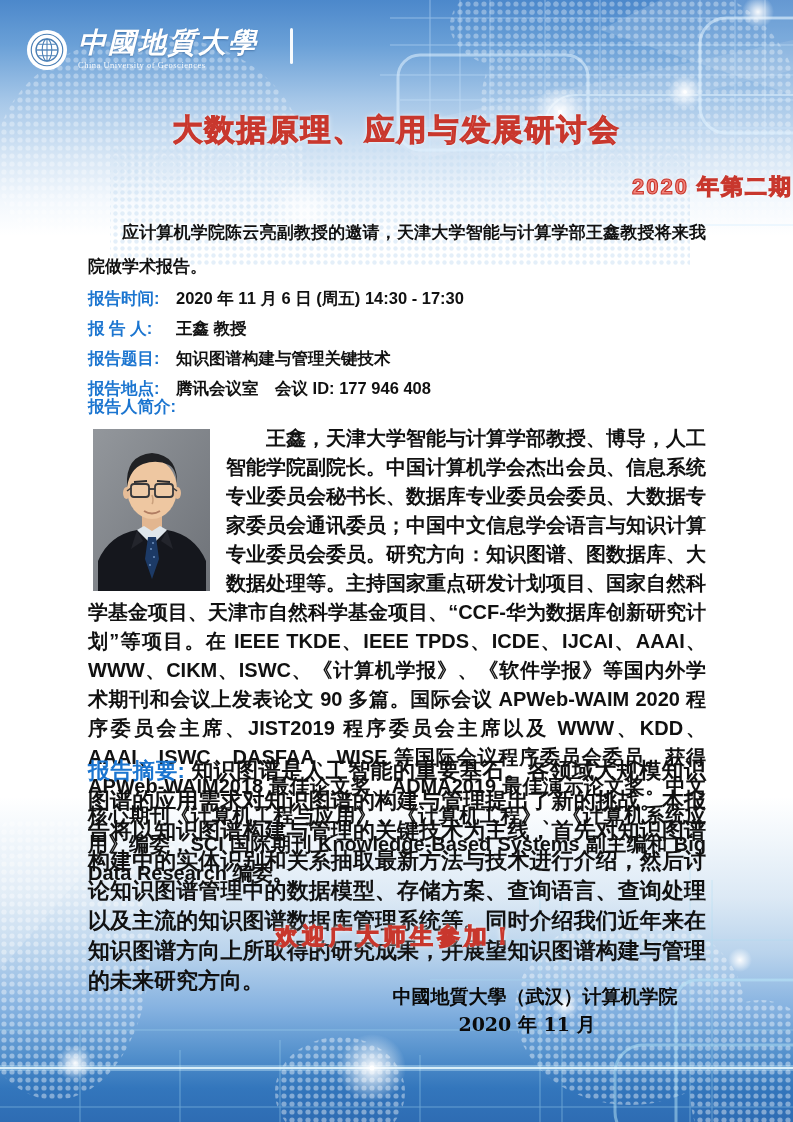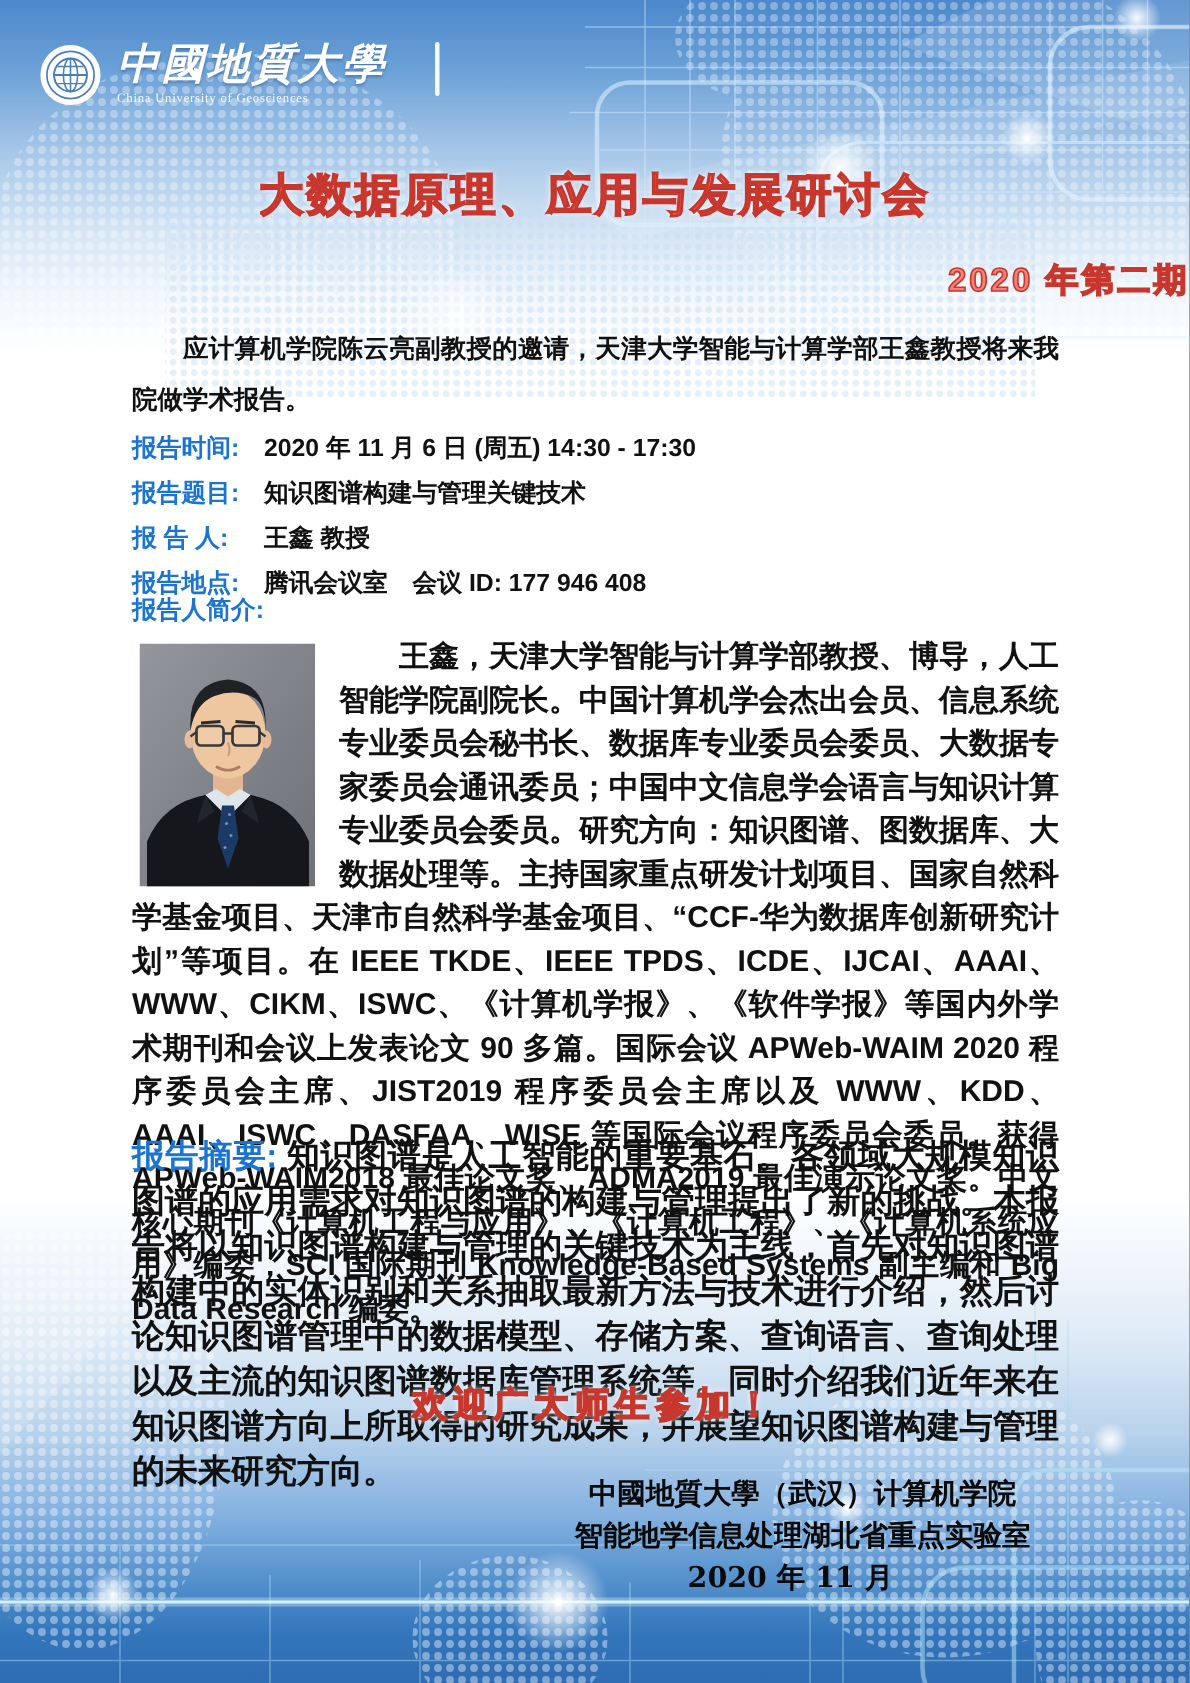--- a/index.html
+++ b/index.html
@@ -215,12 +215,12 @@
         <span class="info-value">2020 年 11 月 6 日 (周五) 14:30 - 17:30</span>
       </div>
       <div class="info-row">
+        <span class="info-label">报 告 人:</span>
+        <span class="info-value">王鑫 教授</span>
+      </div>
+      <div class="info-row">
         <span class="info-label">报告题目:</span>
         <span class="info-value">知识图谱构建与管理关键技术</span>
-      </div>
-      <div class="info-row">
-        <span class="info-label">报 告 人:</span>
-        <span class="info-value">王鑫 教授</span>
       </div>
       <div class="info-row">
         <span class="info-label">报告地点:</span>

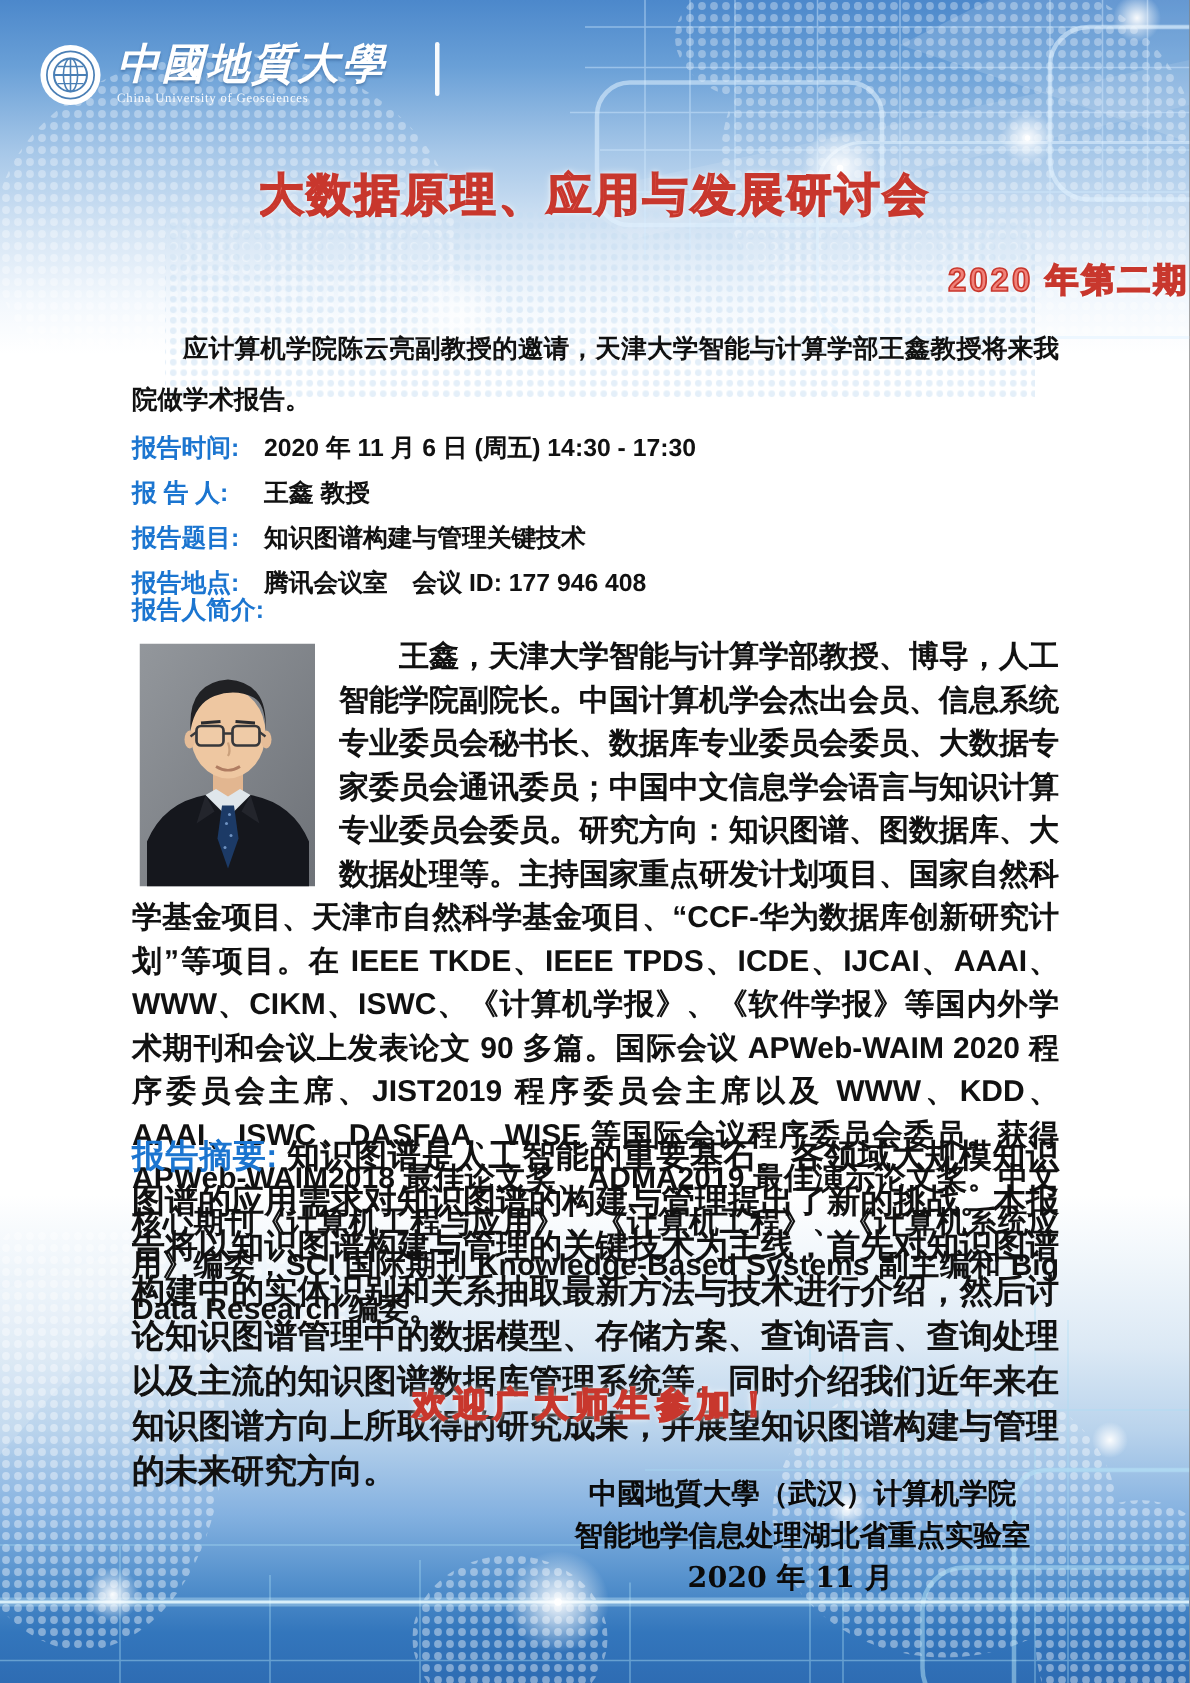--- a/index.html
+++ b/index.html
@@ -284,7 +284,6 @@
 
     <div class="footer">
       <div class="footer-line">中國地質大學（武汉）计算机学院</div>
-      <div class="footer-line">智能地学信息处理湖北省重点实验室</div>
       <div class="footer-line right">2020 年 11 月</div>
     </div>
 

